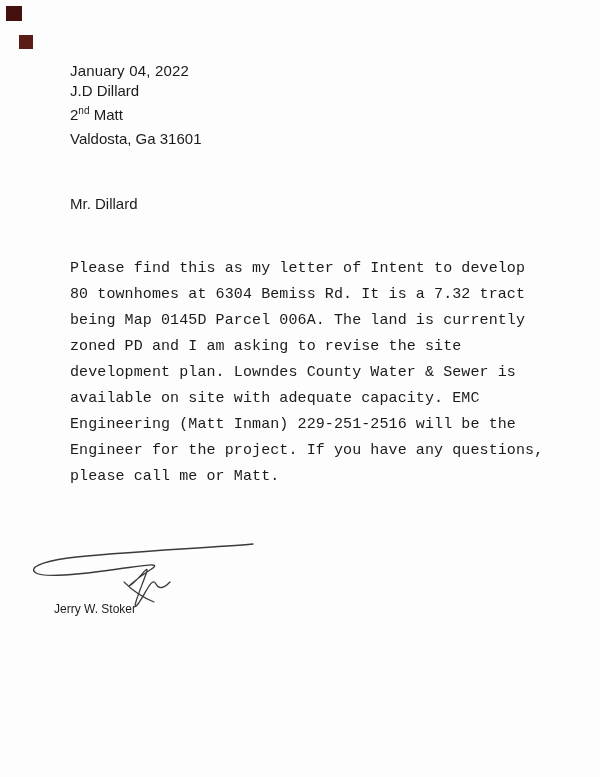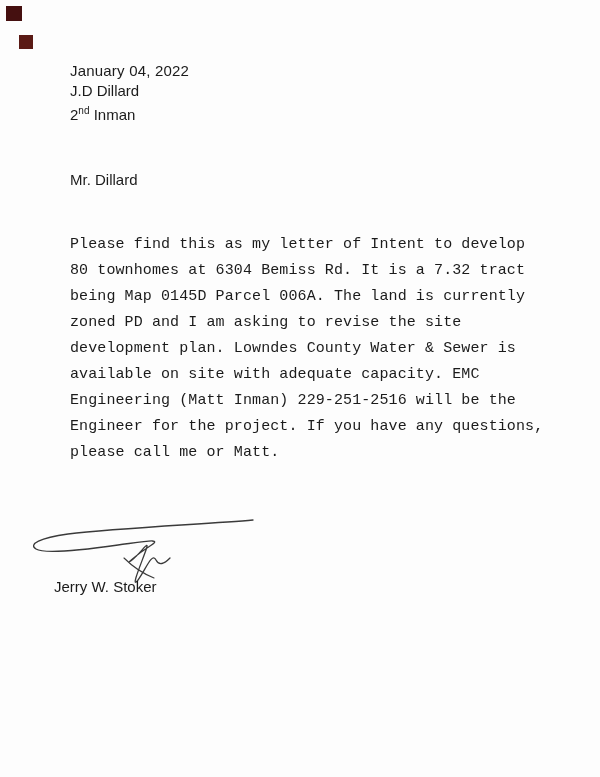--- a/index.html
+++ b/index.html
@@ -73,7 +73,7 @@
 
     <div class="addr-block">
       <div>J.D Dillard</div>
-      <div><span>2</span><sup>nd</sup><span> Inman</span></div>
+      <div><span>2</span><sup>nd</sup><span> Matt</span></div>
     </div>
 
     <div class="salutation">Mr. Dillard</div>

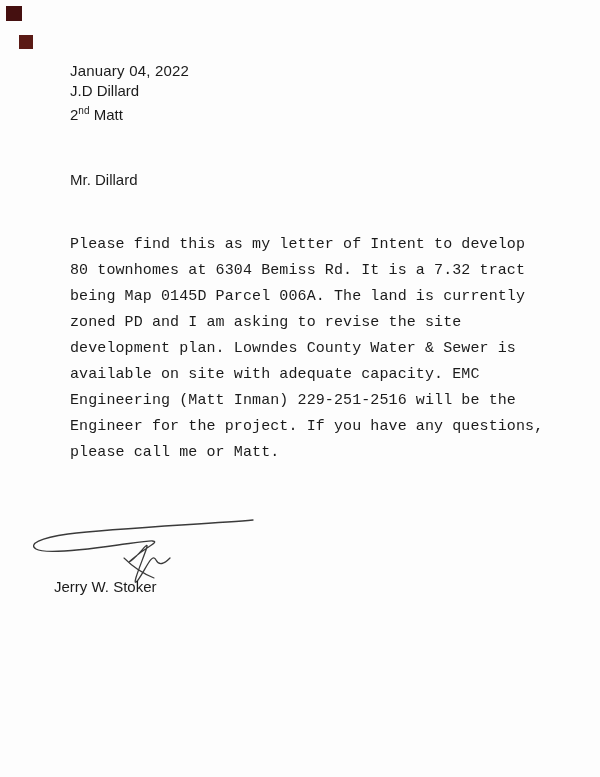--- a/index.html
+++ b/index.html
@@ -74,6 +74,7 @@
     <div class="addr-block">
       <div>J.D Dillard</div>
       <div><span>2</span><sup>nd</sup><span> Matt</span></div>
+      <div>Valdosta, Ga 31601</div>
     </div>
 
     <div class="salutation">Mr. Dillard</div>

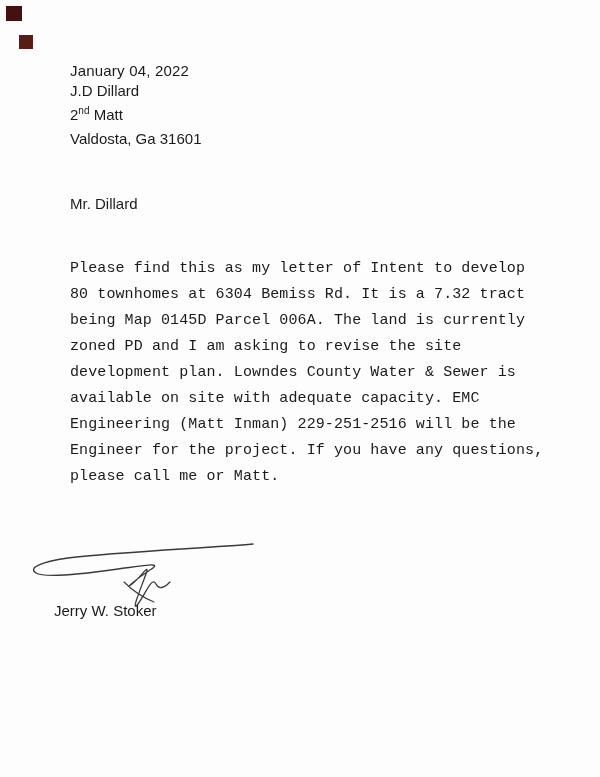--- a/index.html
+++ b/index.html
@@ -56,7 +56,7 @@
     position: absolute;
     left: 26px;
     top: 64px;
-    font-size: 15px;
+    font-size: 12px;
   }
 </style>
 </head>

